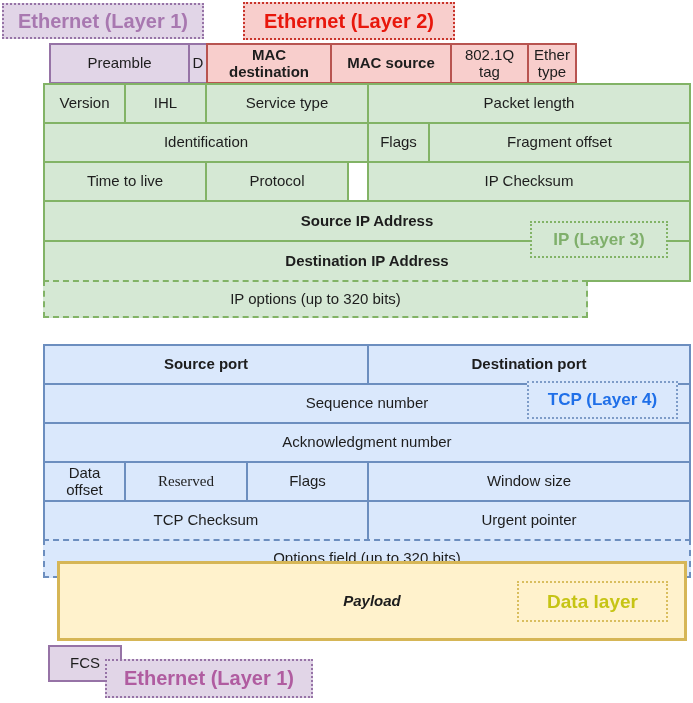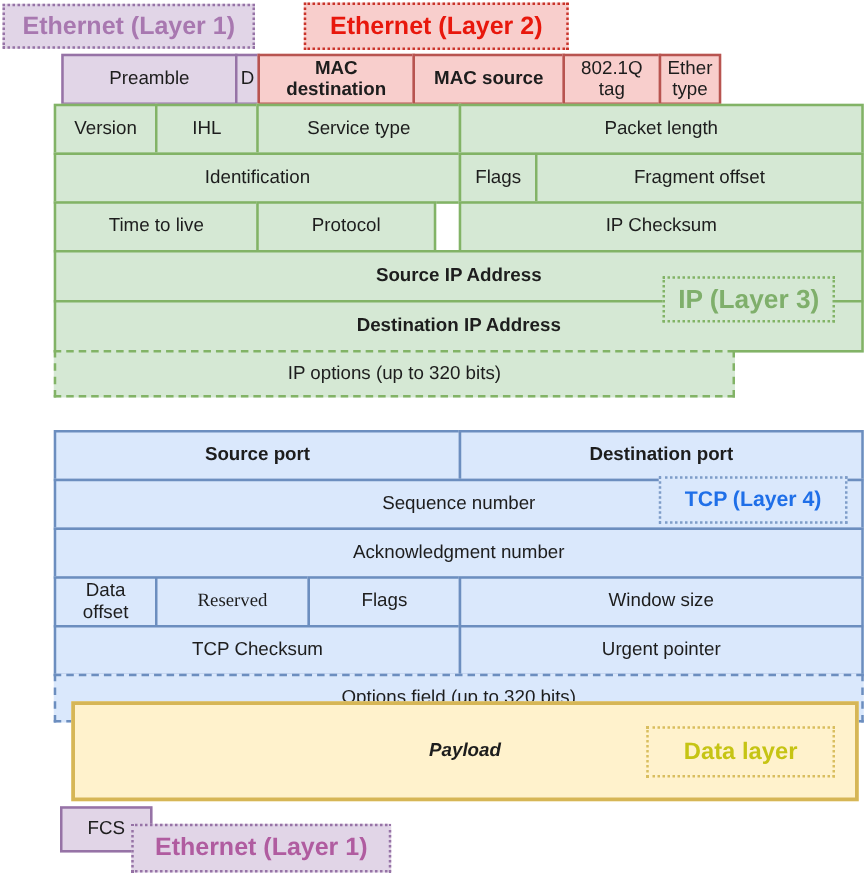--- a/index.html
+++ b/index.html
@@ -30,7 +30,7 @@
     color:#A878B0;background:#E1D5E7;border-color:#9673A6;}
   .tag-eth2{left:243px;top:2px;width:212px;height:38px;font-size:20px;
     color:#E8170C;background:#F8CECC;border-color:#C9342B;}
-  .tag-ip3{left:530px;top:221px;width:138px;height:37px;font-size:21px;
+  .tag-ip3{left:530px;top:221px;width:138px;height:37px;font-size:17px;
     color:#7FAF6B;background:#D5E8D4;border-color:#82B366;}
   .tag-tcp4{left:527px;top:381px;width:151px;height:38px;font-size:17px;
     color:#1F6FE8;background:#DAE8FC;border-color:#7E9CC8;}

